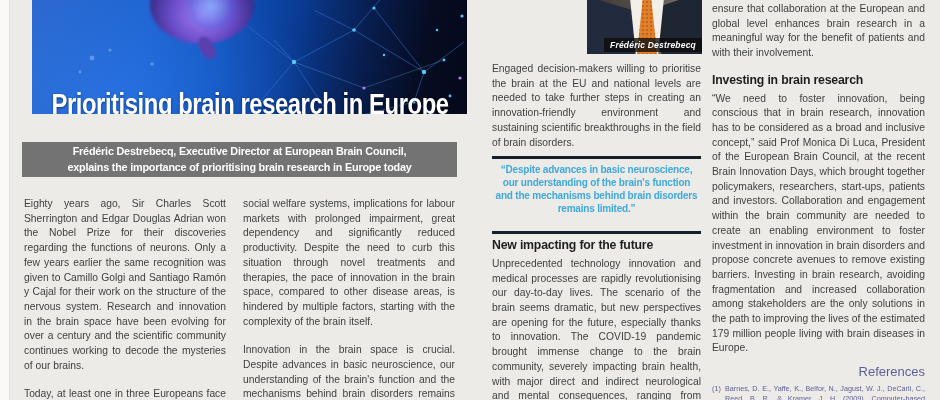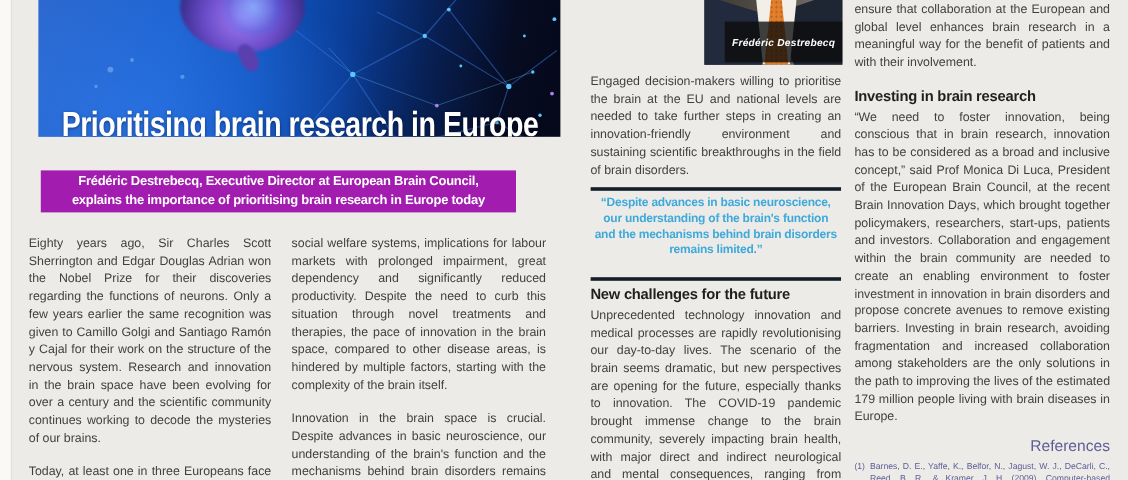--- a/index.html
+++ b/index.html
@@ -49,7 +49,7 @@
     background-image:radial-gradient(#c4651a 1px,rgba(0,0,0,0) 1px);background-size:4px 4px;
     clip-path:polygon(28% 0,72% 0,100% 100%,0 100%);}
   .caption{position:absolute;right:0;bottom:2px;background:rgba(12,12,12,.78);color:#fff;
-    font-size:8.5px;font-style:italic;font-weight:bold;padding:12px 6px;letter-spacing:.2px;}
+    font-size:8.5px;font-style:italic;font-weight:bold;padding:2px 6px;letter-spacing:.2px;}
 
   
   .col{position:absolute;font-size:10.3px;line-height:14.7px;text-align:justify;color:#3f3f3f;}

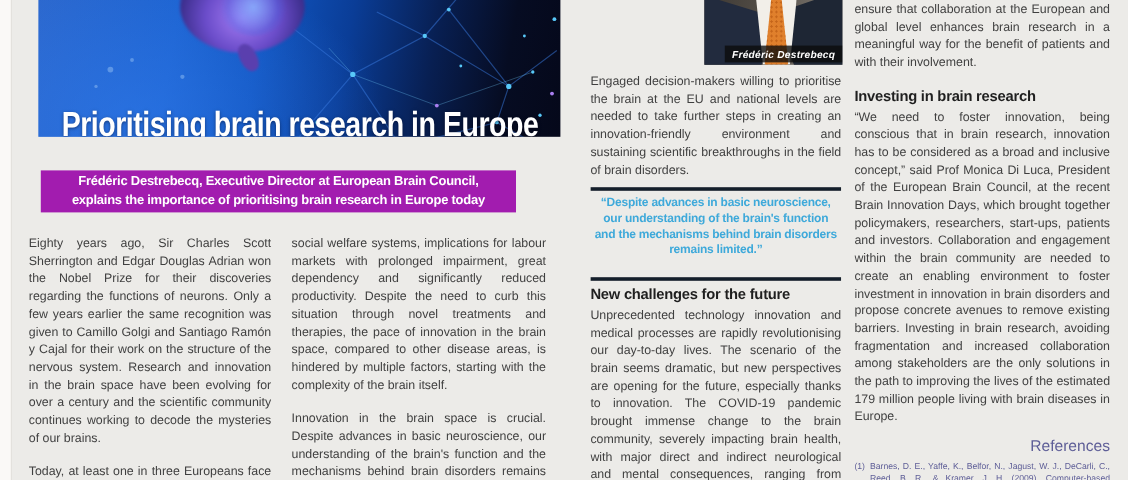--- a/index.html
+++ b/index.html
@@ -32,7 +32,7 @@
     text-shadow:0 1px 3px rgba(0,0,20,.5);
   }
   .banner{
-    position:absolute;left:34px;top:142px;width:396px;height:35px;background:#a21caf;
+    position:absolute;left:22px;top:142px;width:435px;height:35px;background:#737373;
     color:#fff;text-align:center;font-weight:bold;font-size:10.8px;line-height:15.5px;
     padding-top:2px;box-sizing:border-box;letter-spacing:-.2px;
   }

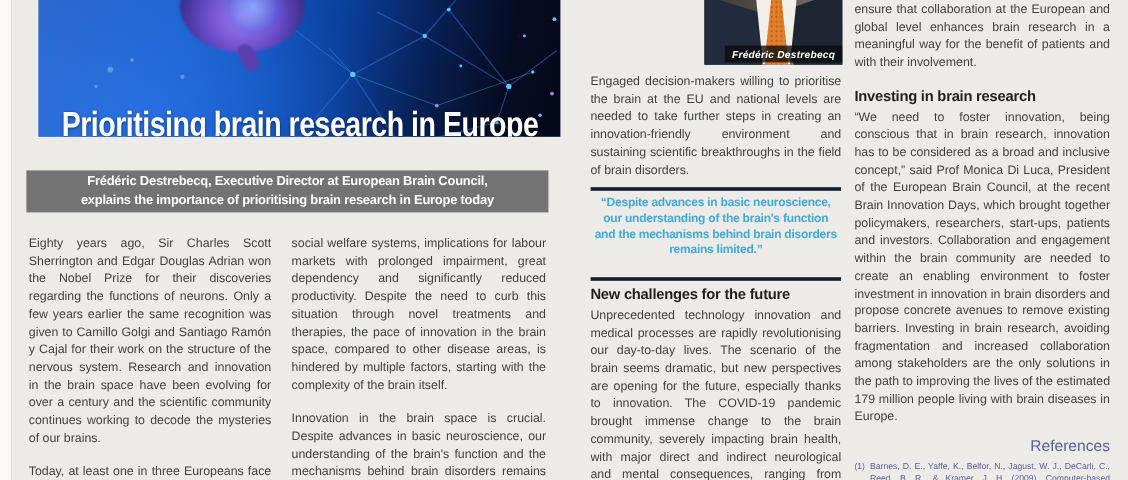--- a/index.html
+++ b/index.html
@@ -156,7 +156,7 @@
   <div class="photo-spacer"></div>
   <p style="margin-bottom:6px;">Engaged decision-makers willing to prioritise the brain at the EU and national levels are needed to take further steps in creating an innovation-friendly environment and sustaining scientific breakthroughs in the field of brain disorders.</p>
   <div class="quote-block">“Despite advances in basic neuroscience, our understanding of the brain's function and the mechanisms behind brain disorders remains limited.”</div>
-  <div class="sec-heading">New challenges for the future</div>
+  <div class="sec-heading">New impacting for the future</div>
   <p style="margin-bottom:0;">
     <span>Unprecedented technology innovation and medical processes are rapidly revolutionising our day-to-day lives. The scenario of the brain seems dramatic, but new perspectives are opening for the future, especially thanks to innovation. The COVID-19 pandemic brought immense change to the brain community, severely impacting brain health, with major direct and indirect neurological and mental consequences, ranging from increases in anxious and depressive disorders as a result of social isolation to the neurotrophic effect of the virus on the brain </span>
   </p>

